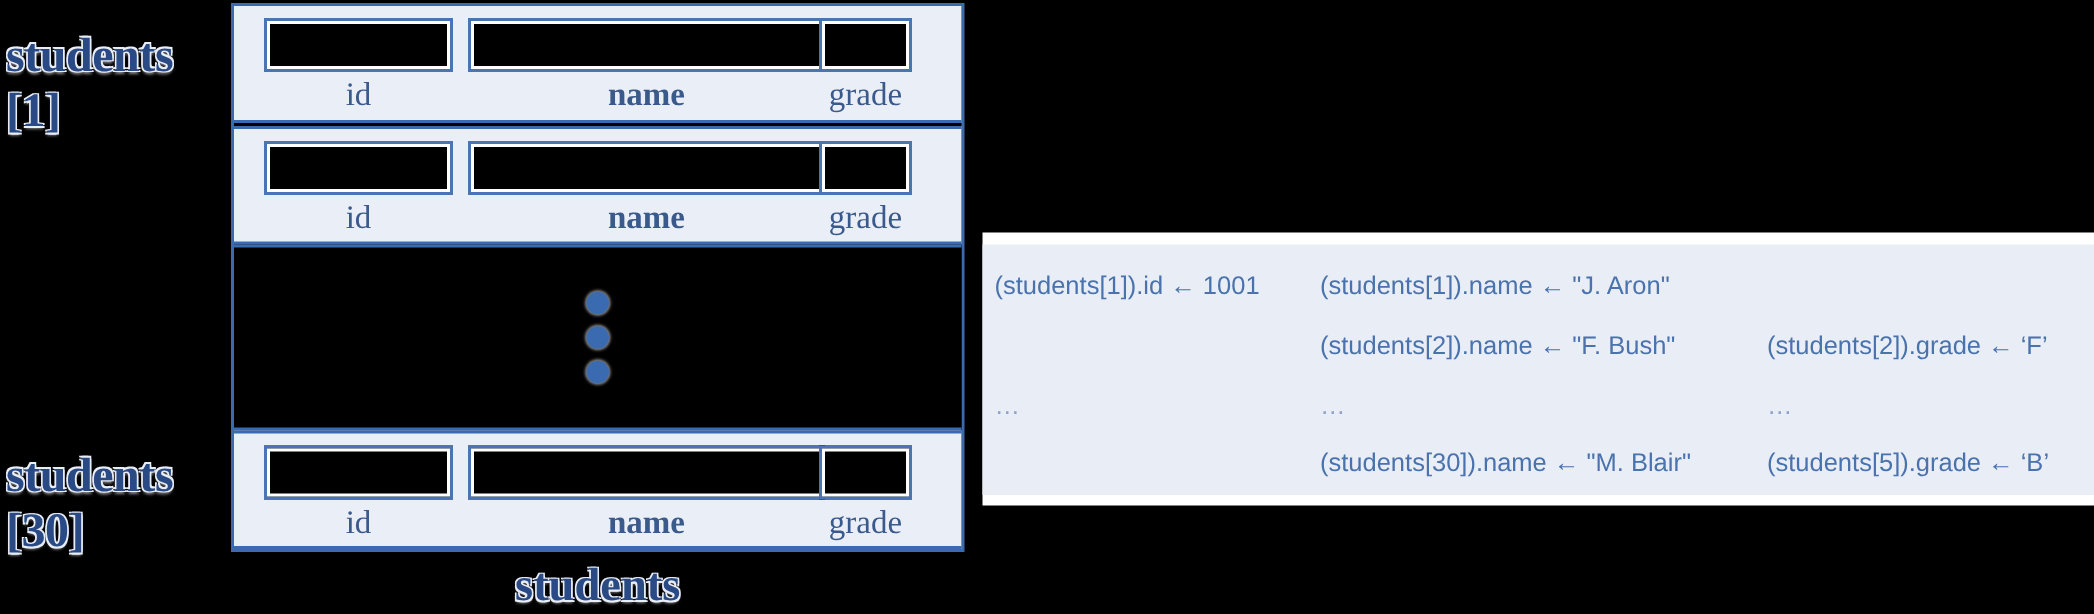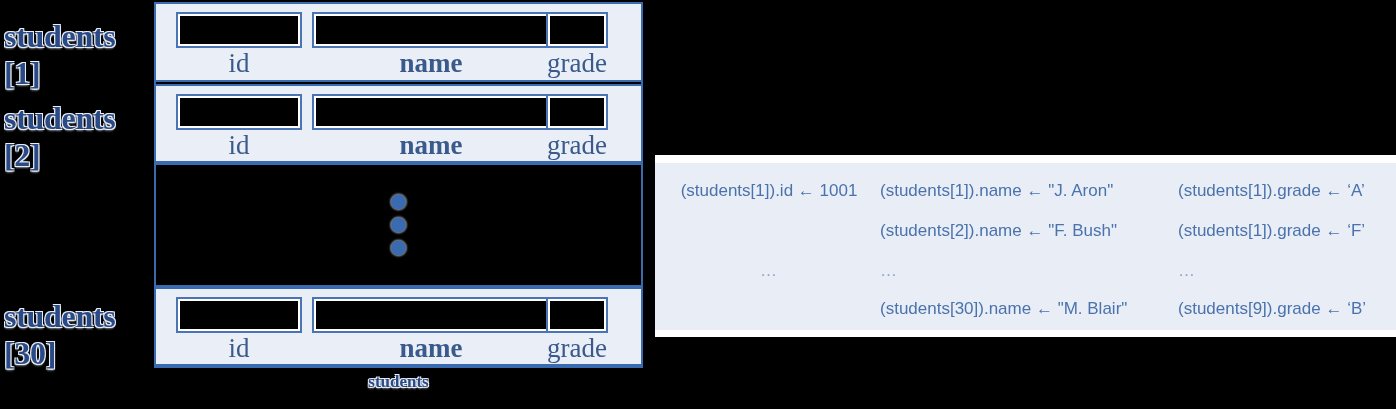--- a/index.html
+++ b/index.html
@@ -89,7 +89,7 @@
     text-align: center;
     color: #3a5a8c;
     font-family: "Liberation Serif", serif;
-    font-size: 27px;
+    font-size: 22px;
     line-height: 26px;
   }
 

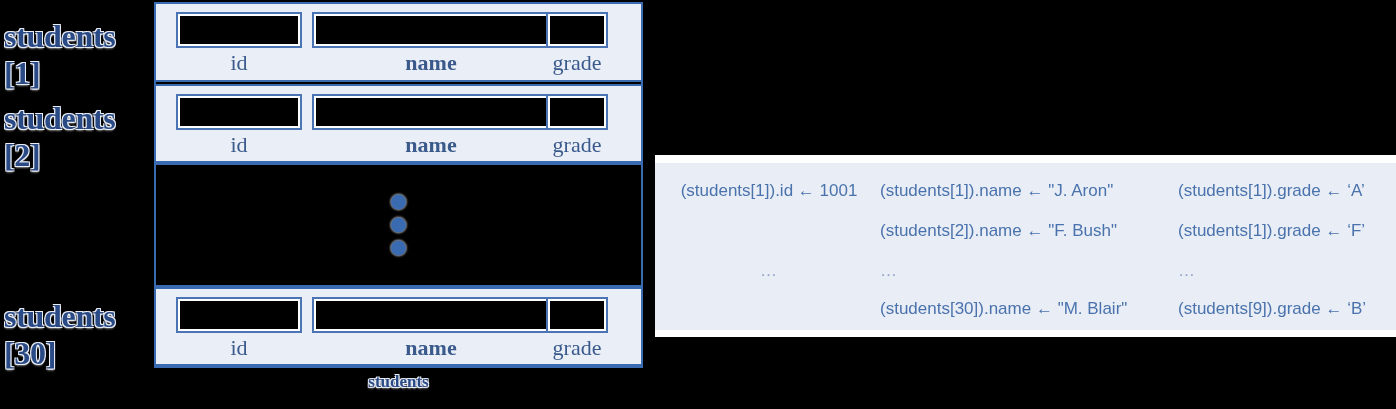--- a/index.html
+++ b/index.html
@@ -193,7 +193,6 @@
 
   <div class="row-label" style="top:18px;">students [1]</div>
 
-  <div class="row-label" style="top:100px;">students [2]</div>
 
   <div class="row-label" style="top:298px;">students [30]</div>
 

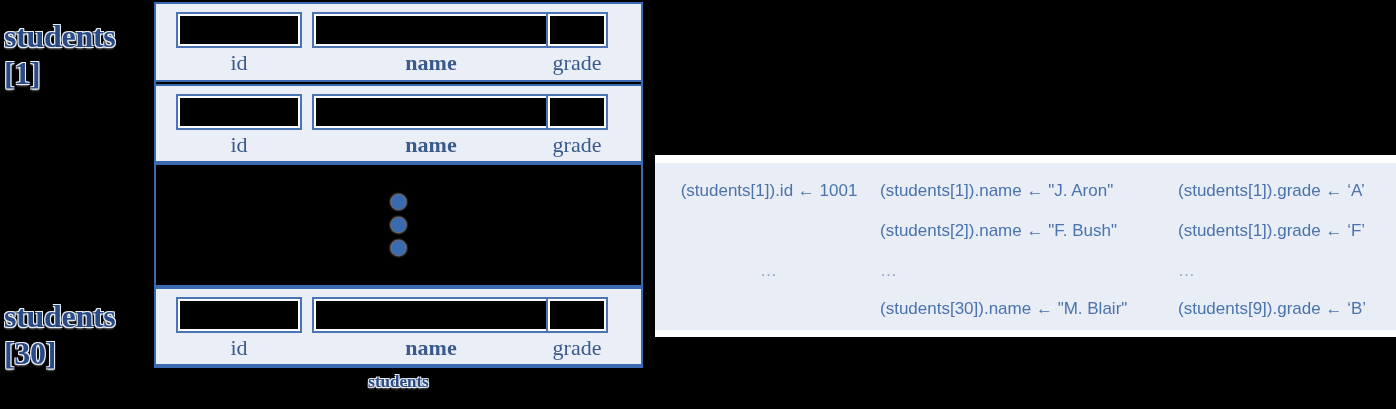--- a/index.html
+++ b/index.html
@@ -167,7 +167,7 @@
     top: 0;
     height: 100%;
   }
-  .assign-col.c0 { left: 8px;   width: 212px; text-align: center; }
+  .assign-col.c0 { left: 8px;   width: 212px; }
   .assign-col.c1 { left: 225px; width: 295px; }
   .assign-col.c2 { left: 523px; width: 215px; }
 

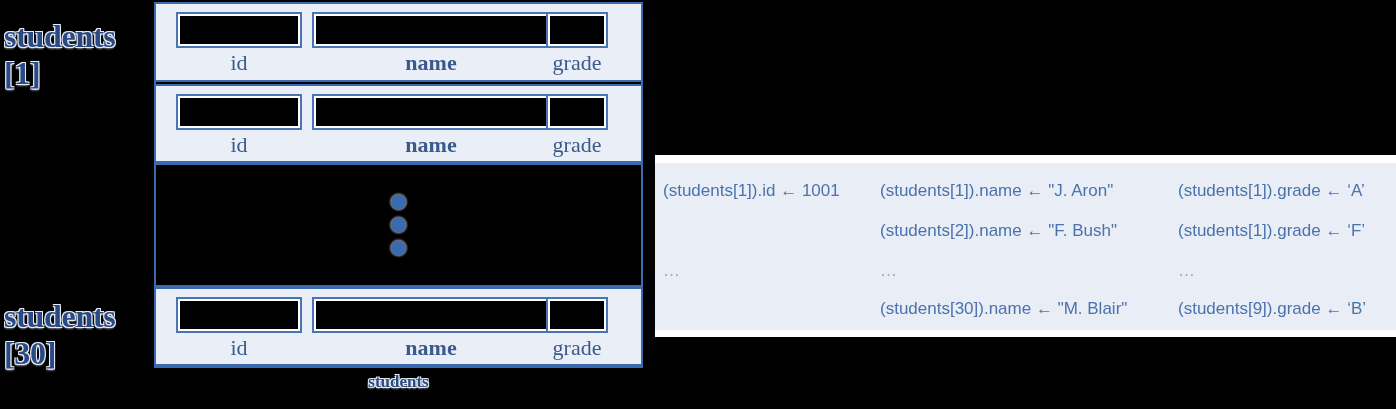--- a/index.html
+++ b/index.html
@@ -278,7 +278,6 @@
     </div>
 
     <div class="assign-col c2">
-      <div class="assign-line r0">(students[1]).grade ← ‘A’</div>
       <div class="assign-line r1">(students[1]).grade ← ‘F’</div>
       <div class="assign-line r2">…</div>
       <div class="assign-line r3">(students[9]).grade ← ‘B’</div>

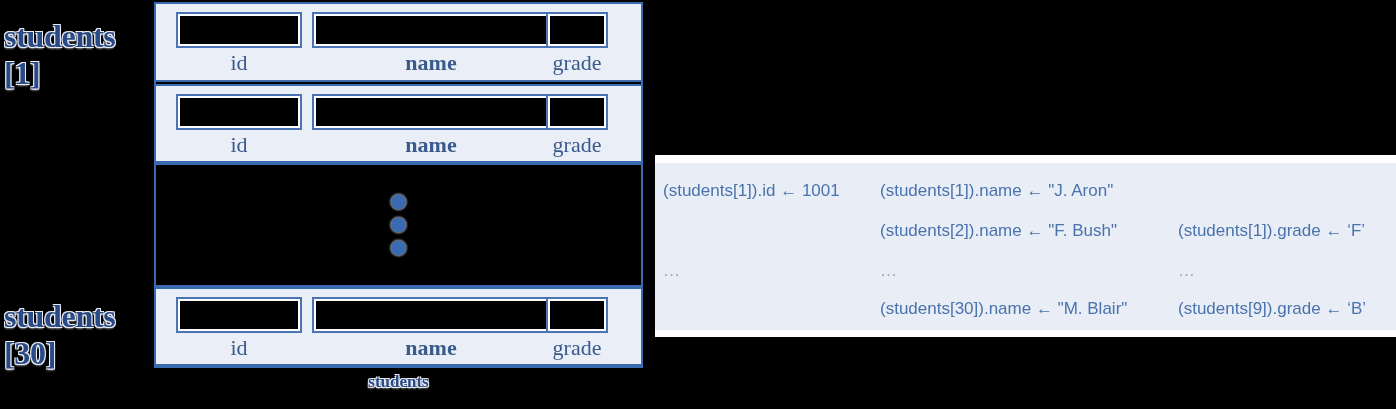--- a/index.html
+++ b/index.html
@@ -278,7 +278,7 @@
     </div>
 
     <div class="assign-col c2">
-      <div class="assign-line r1">(students[1]).grade ← ‘F’</div>
+      <div class="assign-line r1">(students[2]).grade ← ‘F’</div>
       <div class="assign-line r2">…</div>
       <div class="assign-line r3">(students[9]).grade ← ‘B’</div>
     </div>

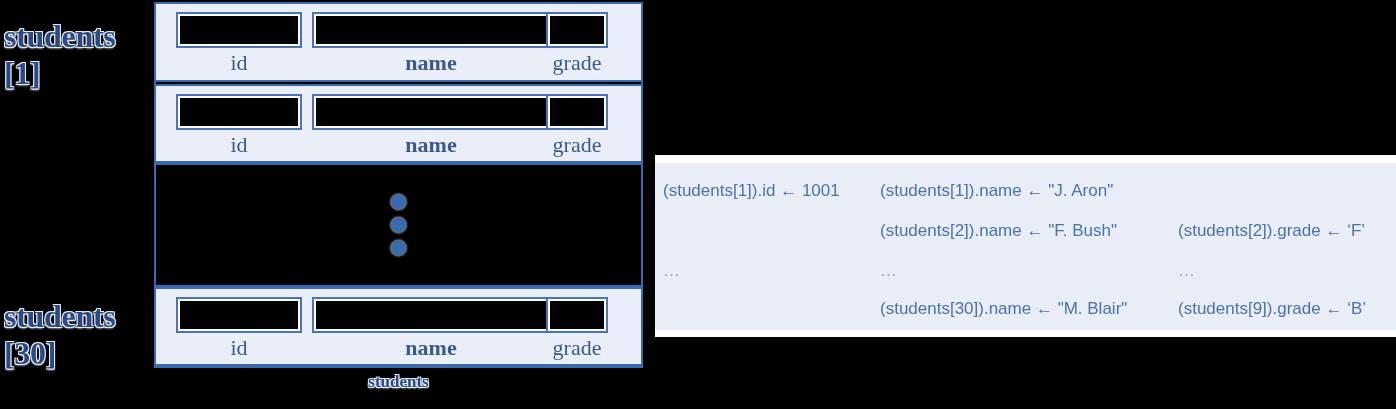--- a/index.html
+++ b/index.html
@@ -280,7 +280,7 @@
     <div class="assign-col c2">
       <div class="assign-line r1">(students[2]).grade ← ‘F’</div>
       <div class="assign-line r2">…</div>
-      <div class="assign-line r3">(students[9]).grade ← ‘B’</div>
+      <div class="assign-line r3">(students[5]).grade ← ‘B’</div>
     </div>
 
   </div>

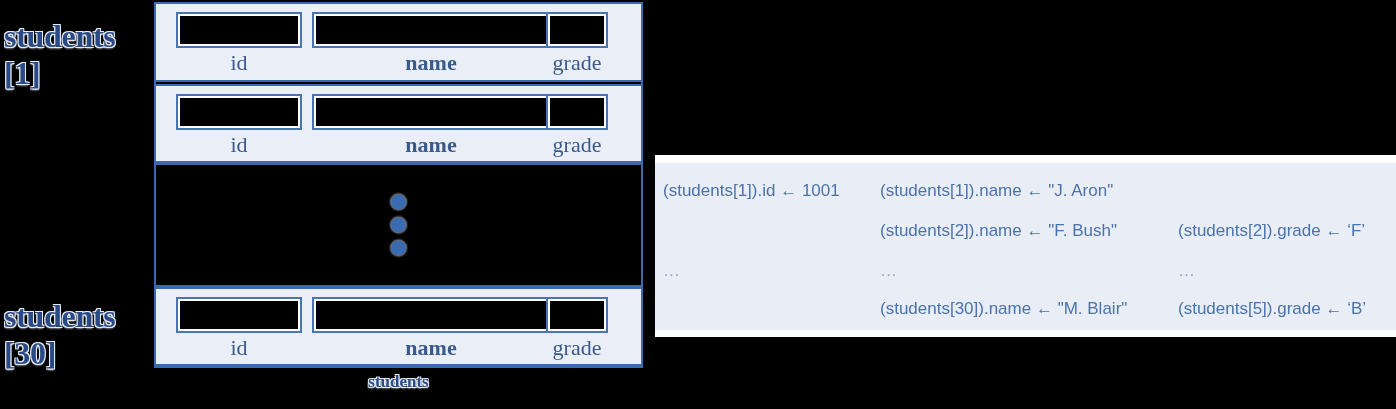--- a/index.html
+++ b/index.html
@@ -134,7 +134,7 @@
     text-align: center;
     color: #2a4a86;
     font-family: "Liberation Serif", serif;
-    font-size: 17px;
+    font-size: 31px;
     font-weight: 700;
     text-shadow:
        1px  1px 0 #e9edf6,

